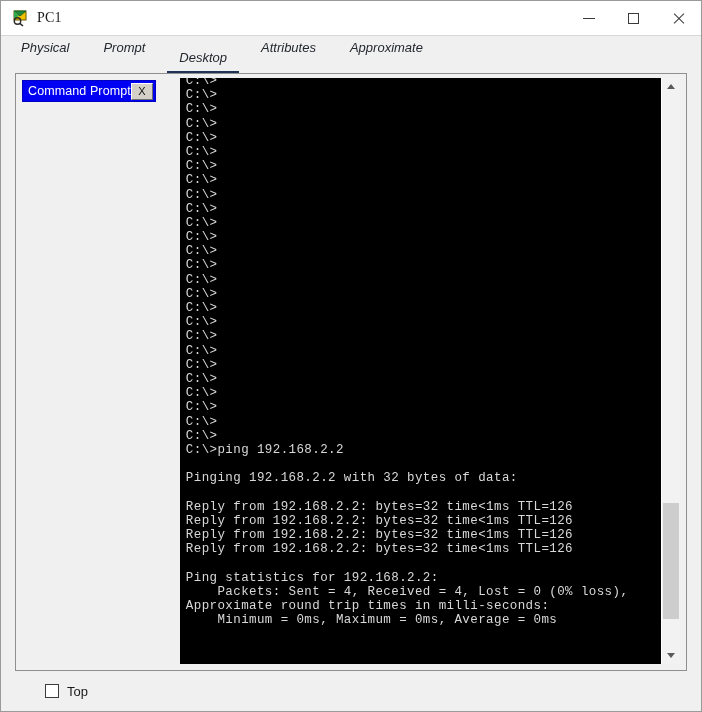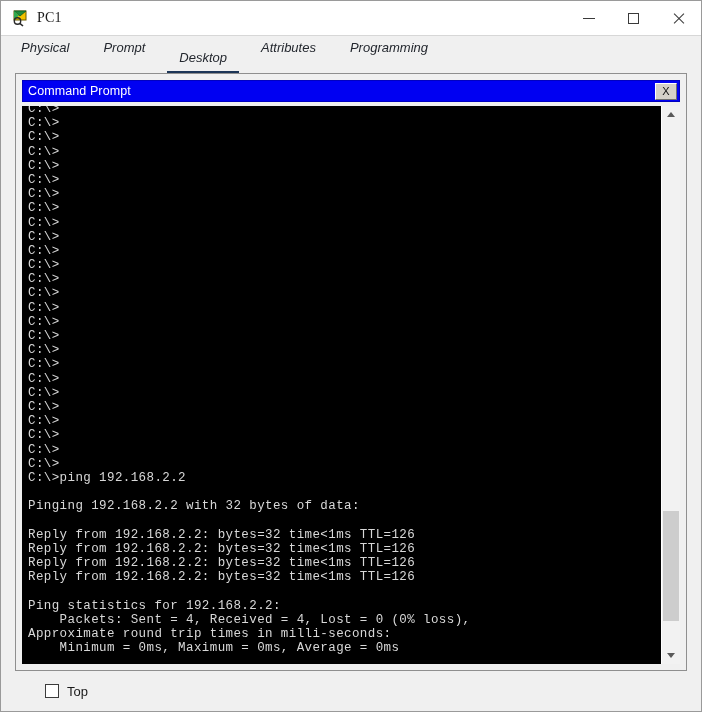--- a/index.html
+++ b/index.html
@@ -302,7 +302,7 @@
       <span>Attributes</span>
     </div>
     <div class="tab">
-      <span>Programming</span>
+      <span>Approximate</span>
     </div>
   </div>
 

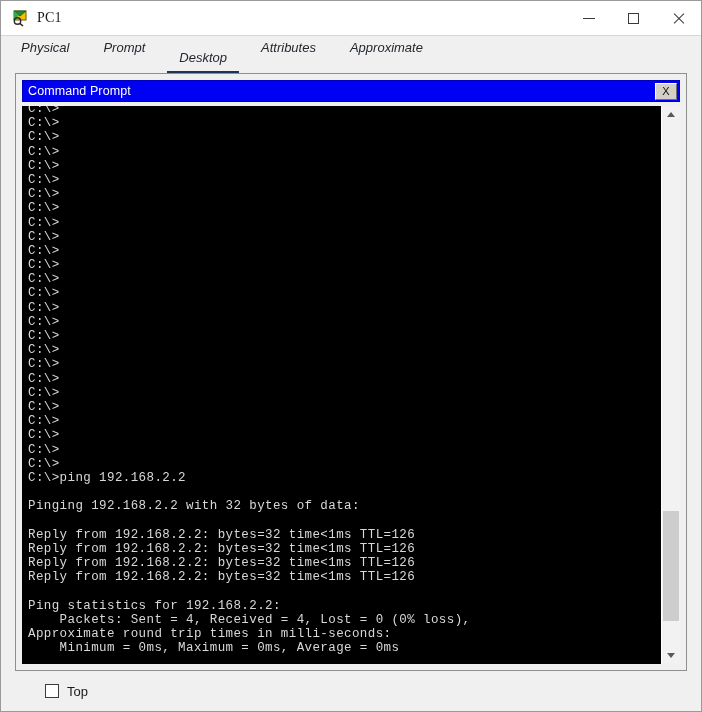--- a/index.html
+++ b/index.html
@@ -123,8 +123,8 @@
     background: #f0f0f0;
     flex: 1 1 auto;
     display: flex;
-    flex-direction: column;
     min-height: 0;
+    gap: 12px;
   }
 
   .app-titlebar {

